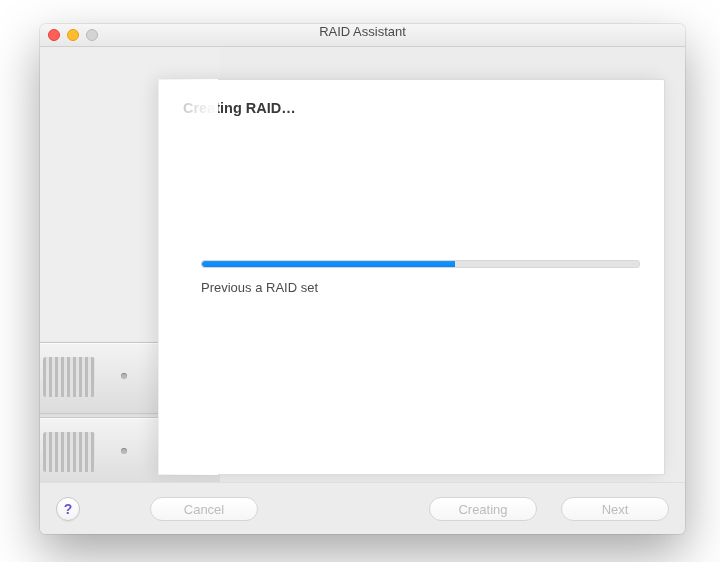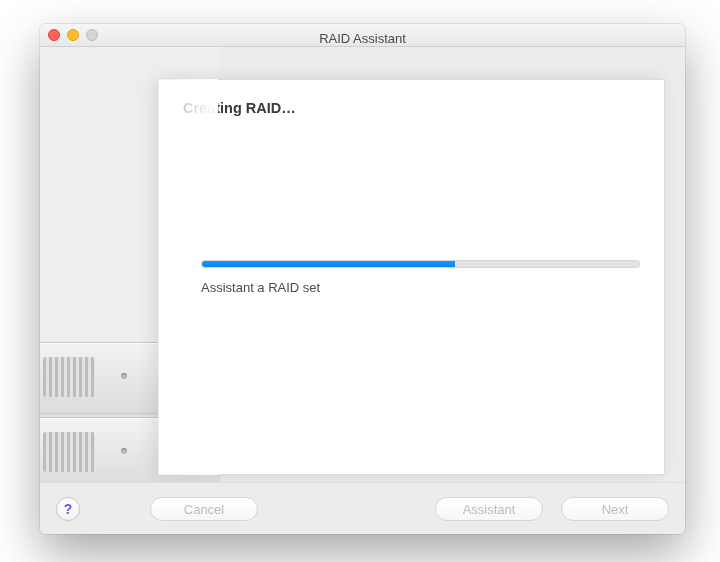--- a/index.html
+++ b/index.html
@@ -30,7 +30,7 @@
     border-bottom: 1px solid #d0d0d0;
     position: relative;
     display: flex;
-    align-items: flex-end;
+    align-items: flex-start;
     justify-content: center;
   }
   .traffic-lights {

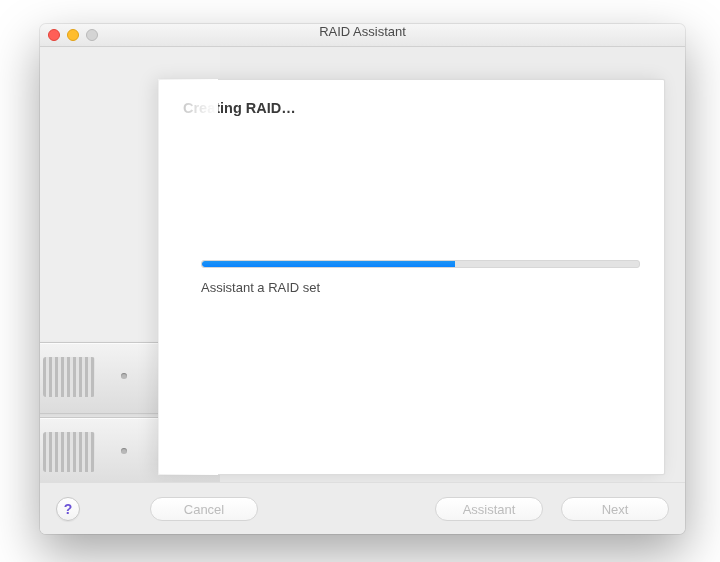--- a/index.html
+++ b/index.html
@@ -241,7 +241,7 @@
         <div class="progress-bar">
           <div class="progress-fill" style="width:58%"></div>
         </div>
-        <div class="progress-label">Assistant a RAID set</div>
+        <div class="progress-label">Previous a RAID set</div>
       </div>
     </div>
 

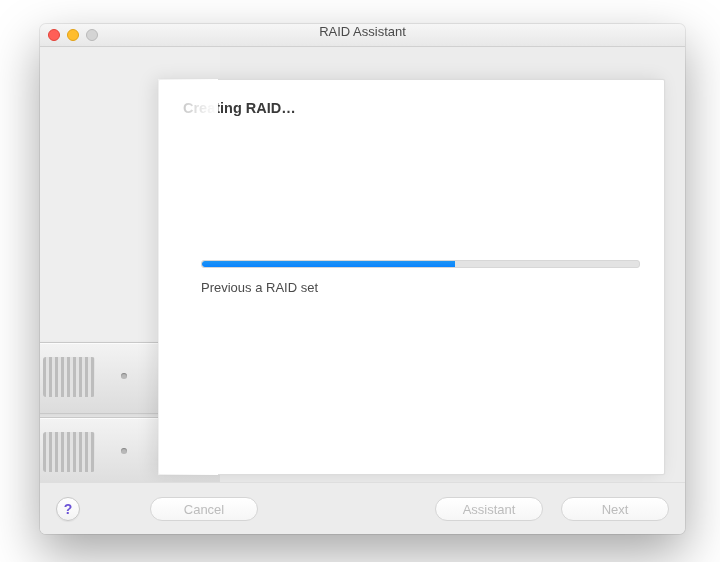--- a/index.html
+++ b/index.html
@@ -254,7 +254,7 @@
       </div>
       <div class="spacer"></div>
       <div class="btn disabled">
-        <span>Assistant</span>
+        <span>Creating</span>
       </div>
       <div class="btn disabled">
         <span>Next</span>

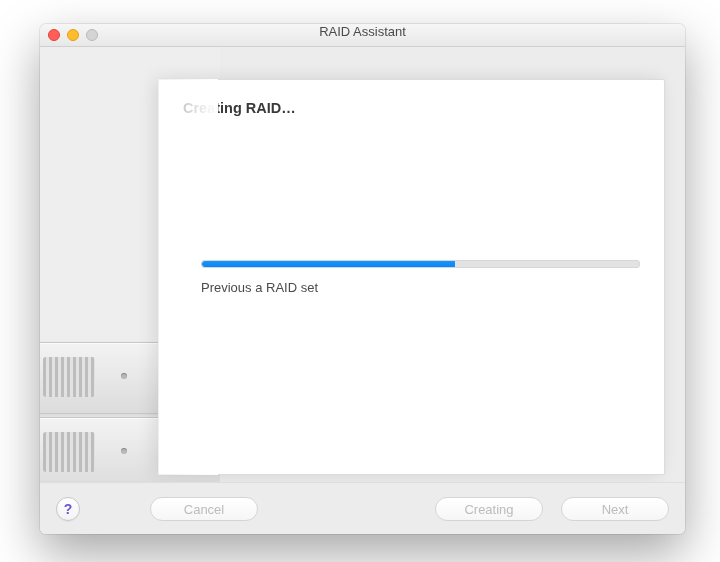--- a/index.html
+++ b/index.html
@@ -204,7 +204,7 @@
     box-shadow: 0 1px 0 rgba(255,255,255,0.6) inset;
   }
   .btn.disabled { color: #bcbcbc; border-radius: 12px; }
-  .btn + .btn { margin-left: 6px; }
+  .btn + .btn { margin-left: 12px; }
   .btn-cancel { margin-left: 58px; }
 </style>
 </head>

